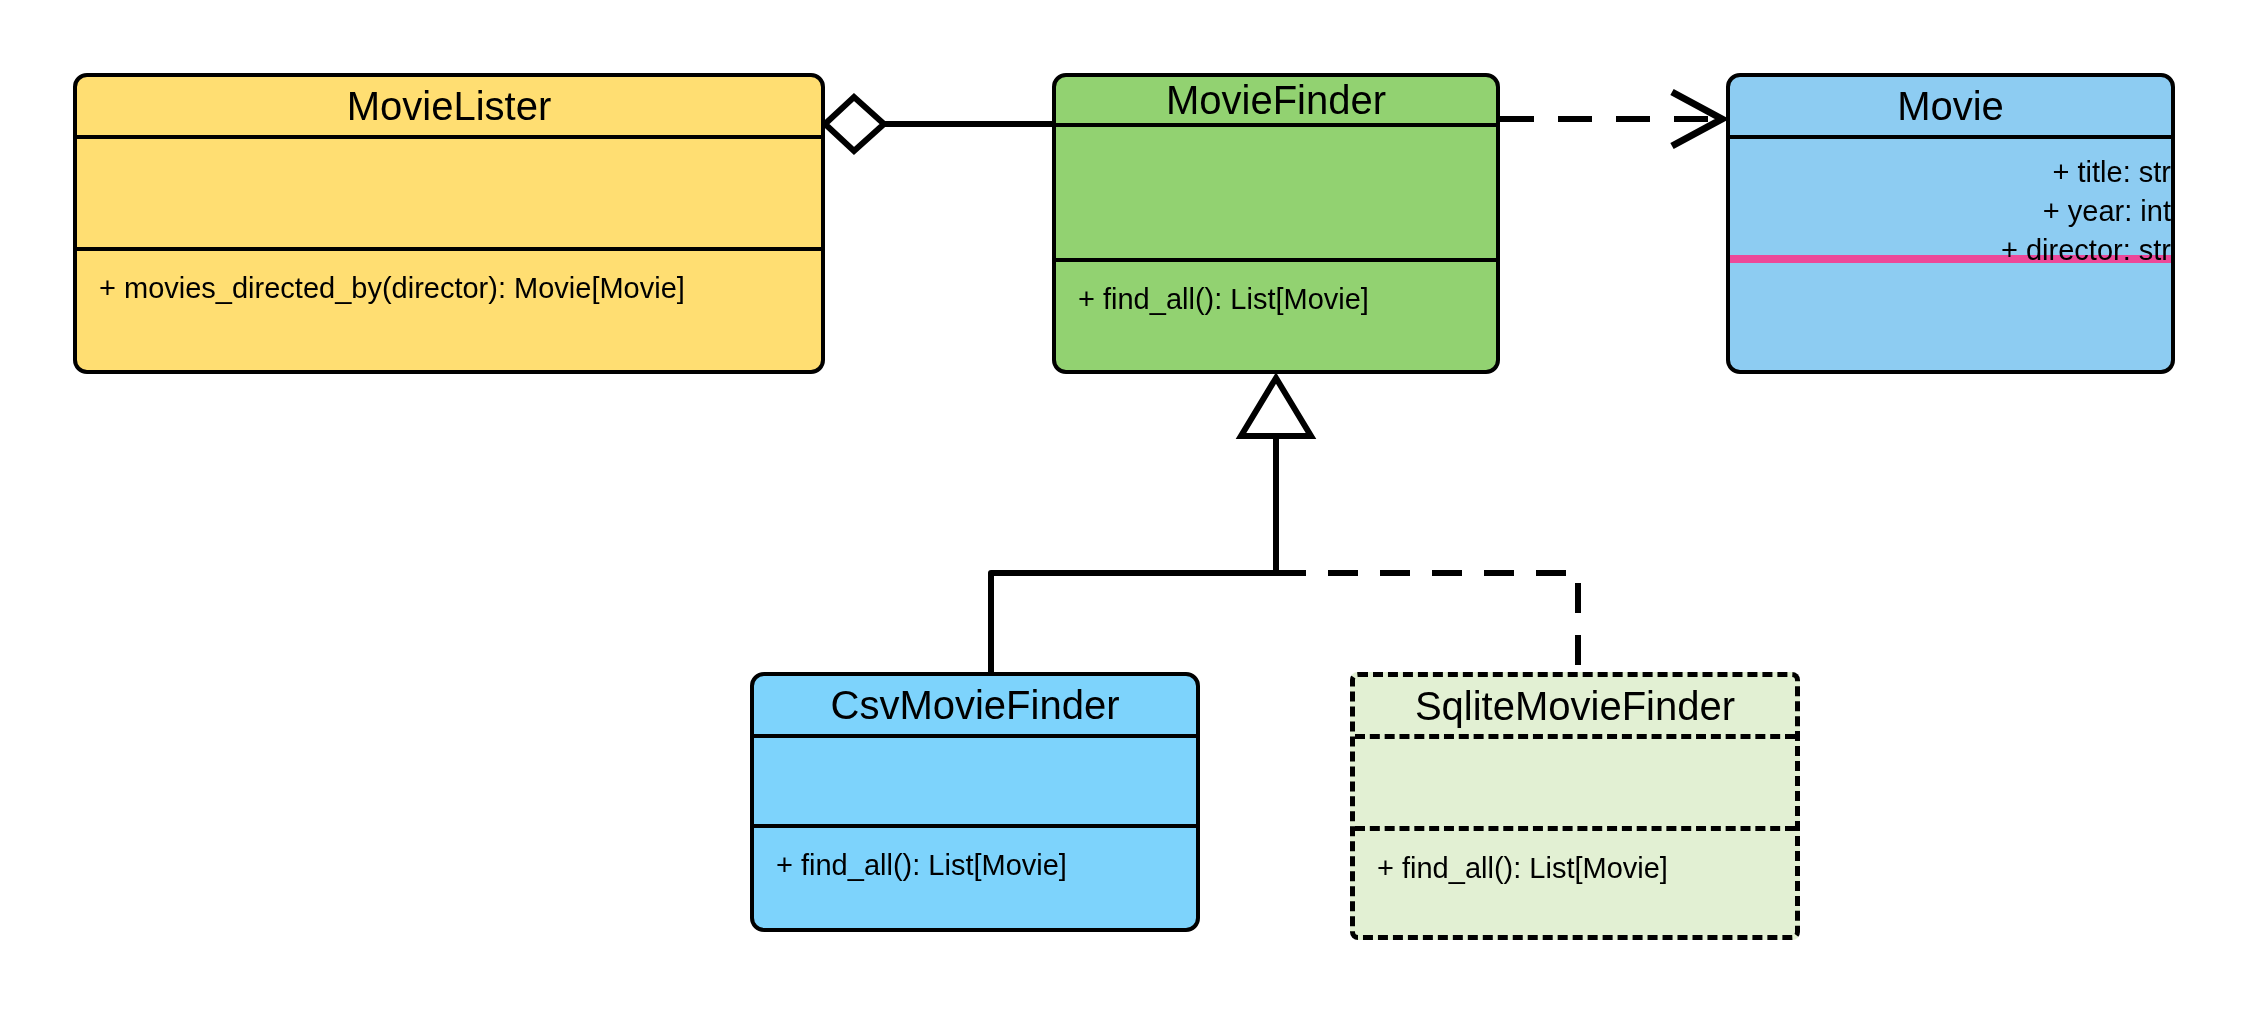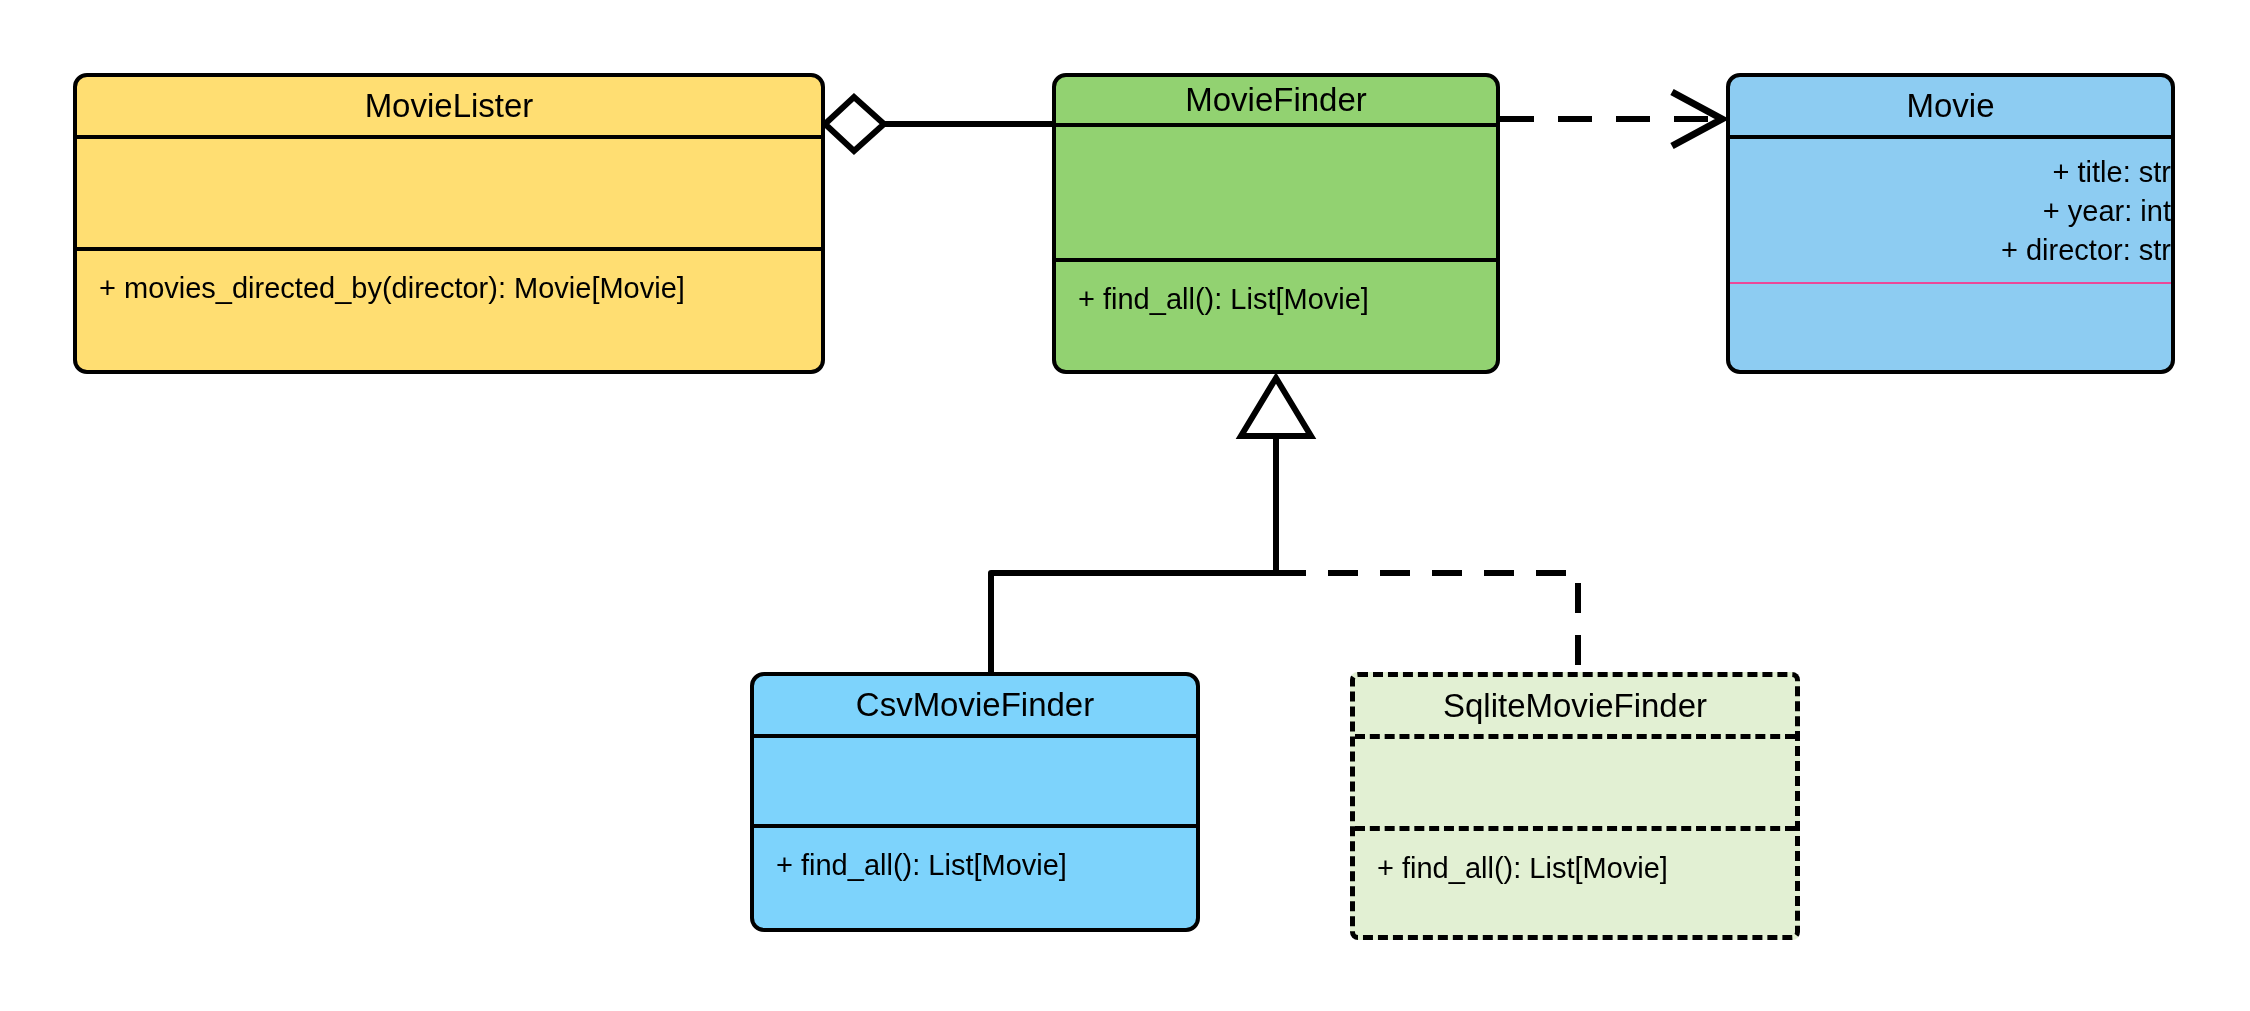--- a/index.html
+++ b/index.html
@@ -66,7 +66,7 @@
     border-bottom: 5px dashed #000000;
   }
   .class-name {
-    font-size: 33px;
+    font-size: 40px;
     color: #000000;
     line-height: 1.15;
     white-space: nowrap;

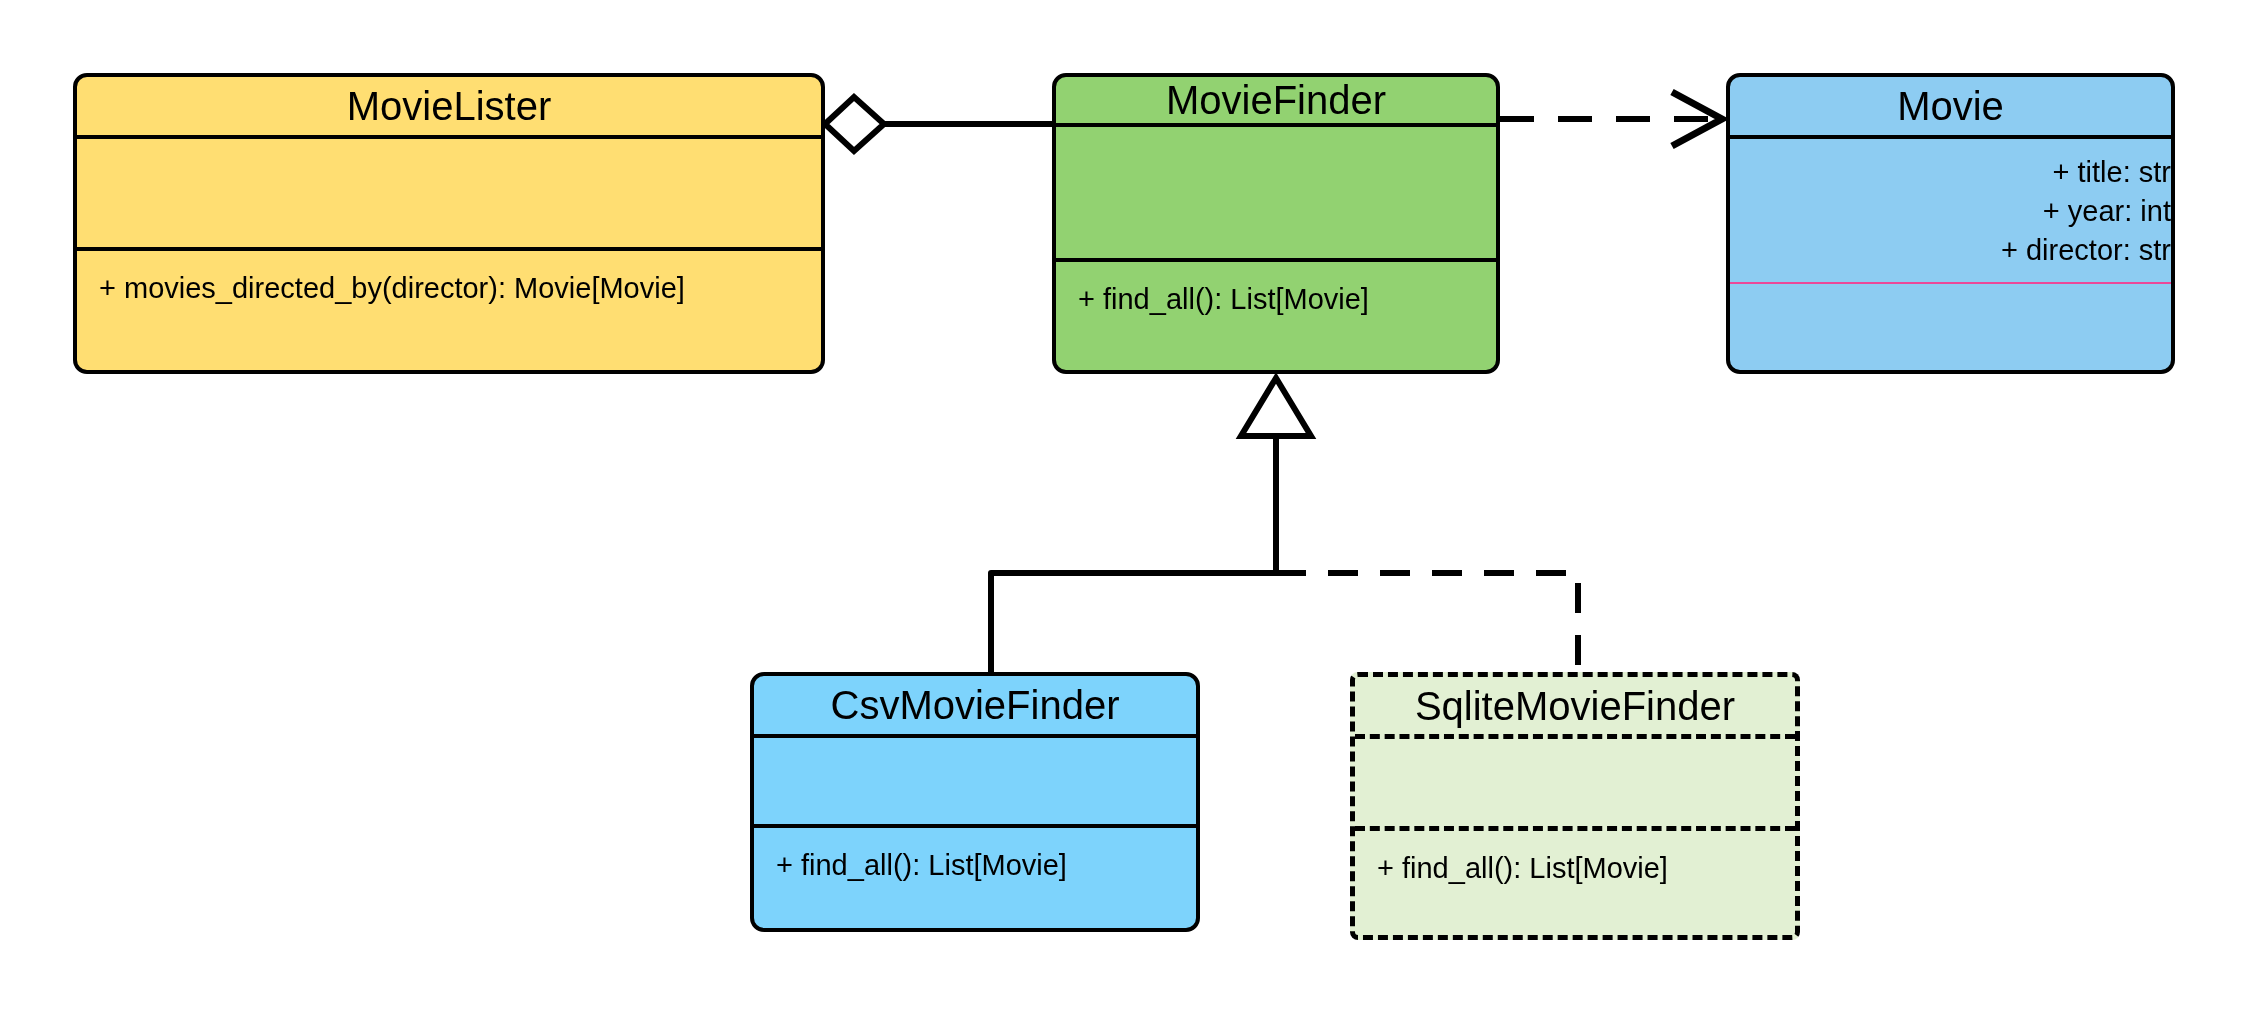--- a/index.html
+++ b/index.html
@@ -95,7 +95,7 @@
   #cls-moviefinder .ops-cmp   { flex: 1; }
 
   #cls-movie .title-cmp { height: 62px; }
-  #cls-movie .attrs-cmp { height: 145px; border-bottom: 2px solid #ec4899; }
+  #cls-movie .attrs-cmp { height: 124px; border-bottom: 8px solid #ec4899; }
   #cls-movie .ops-cmp   { flex: 1; }
 
   #cls-csvmoviefinder .title-cmp { height: 62px; }

